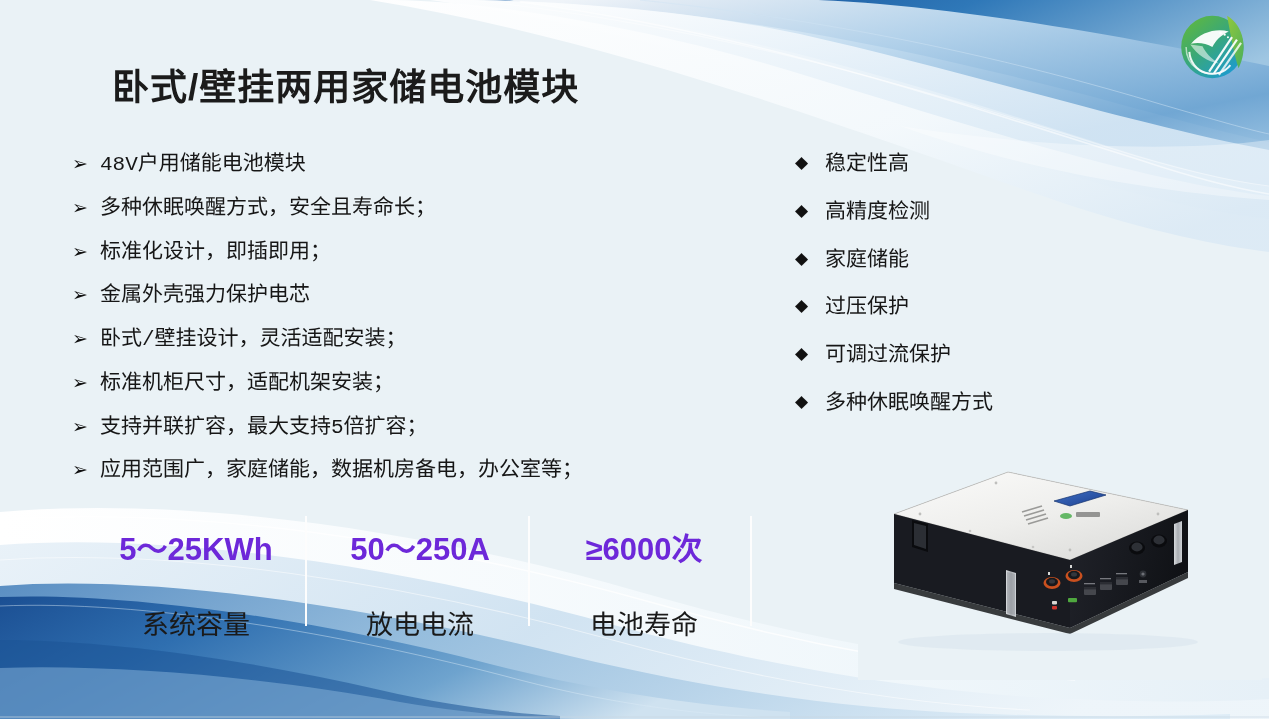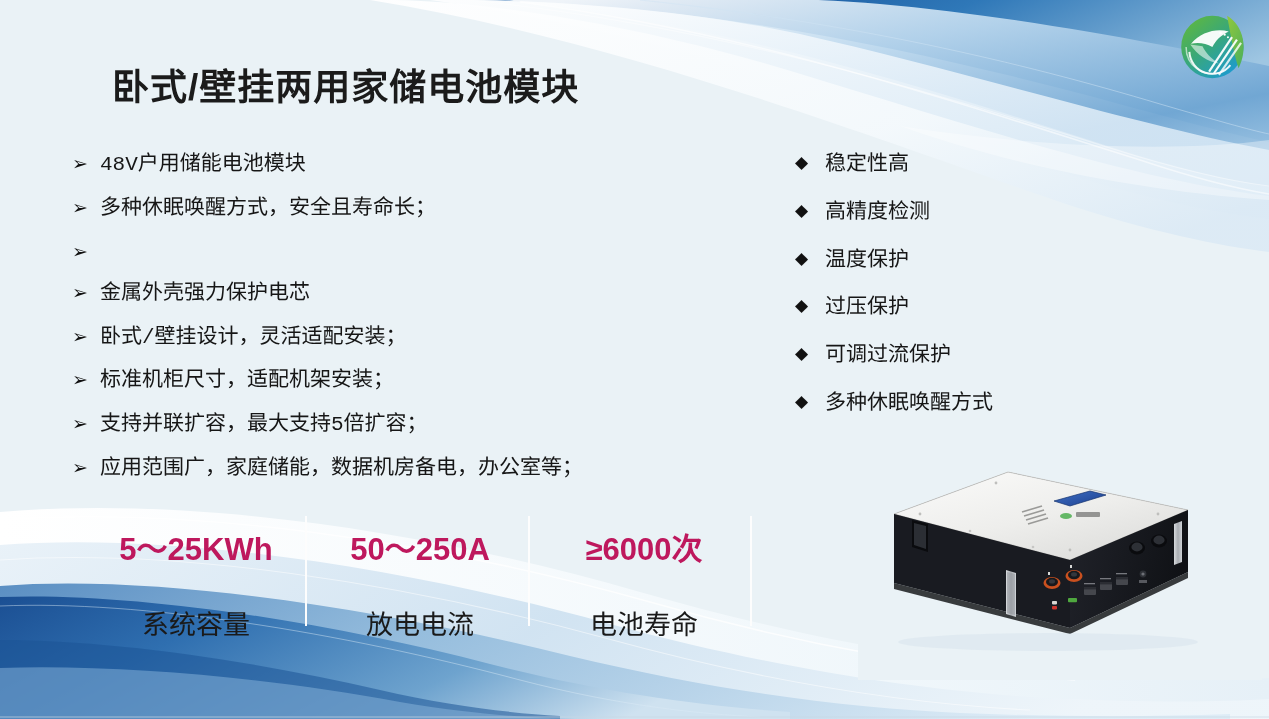--- a/index.html
+++ b/index.html
@@ -269,6 +269,7 @@
     </div>
     <div class="bullet">
       <span class="marker">➢</span>
+      <span class="btext">标准化设计，即插即用；</span>
     </div>
     <div class="bullet">
       <span class="marker">➢</span>

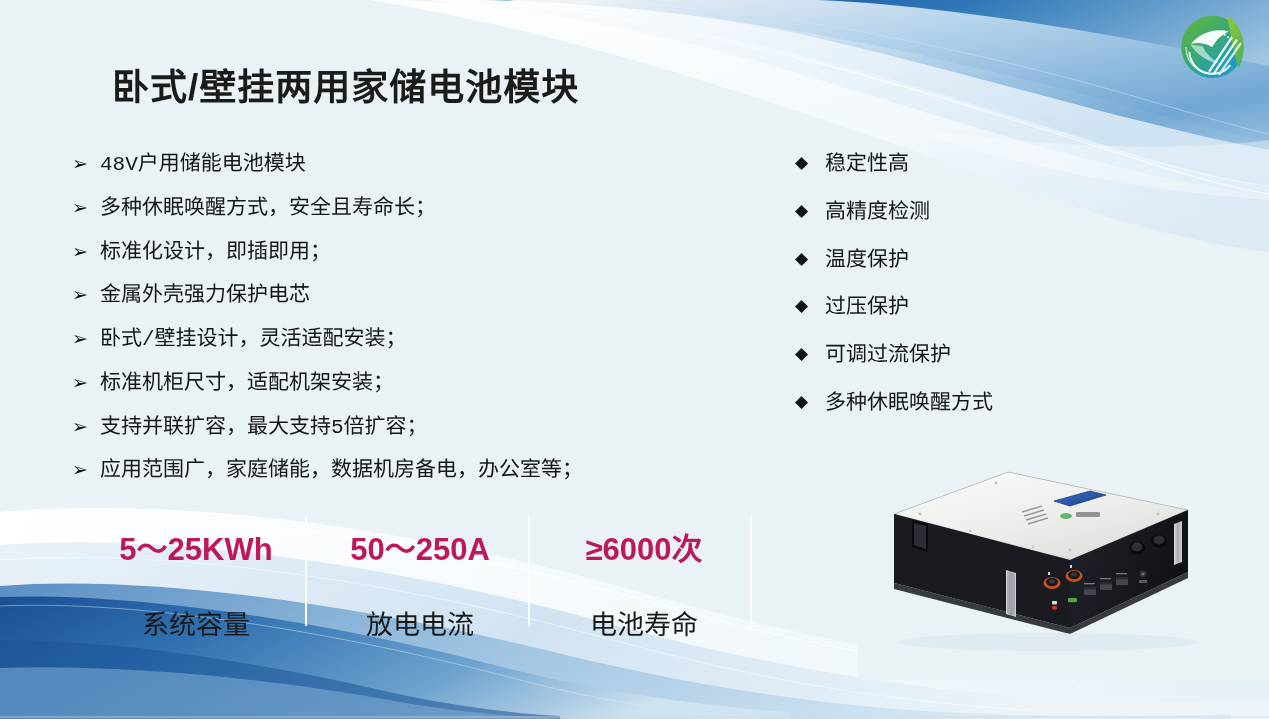--- a/index.html
+++ b/index.html
@@ -306,7 +306,7 @@
     </div>
     <div class="bullet">
       <span class="marker">◆</span>
-      <span class="btext">温度保护</span>
+      <span class="btext">家庭储能</span>
     </div>
     <div class="bullet">
       <span class="marker">◆</span>

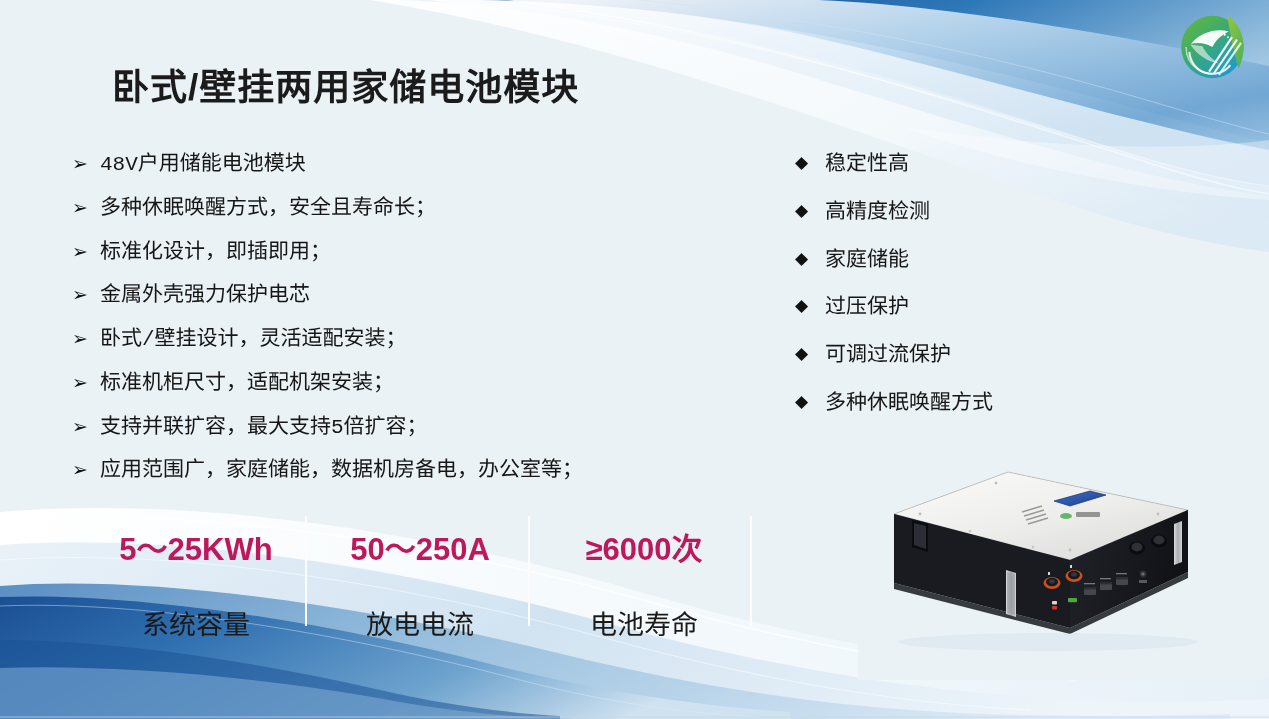--- a/index.html
+++ b/index.html
@@ -92,7 +92,7 @@
   .stat .value{
     font-size:31px;
     font-weight:bold;
-    color:#be185d;
+    color:#6d28d9;
     letter-spacing:0px;
     white-space:nowrap;
     margin-top:12px;

